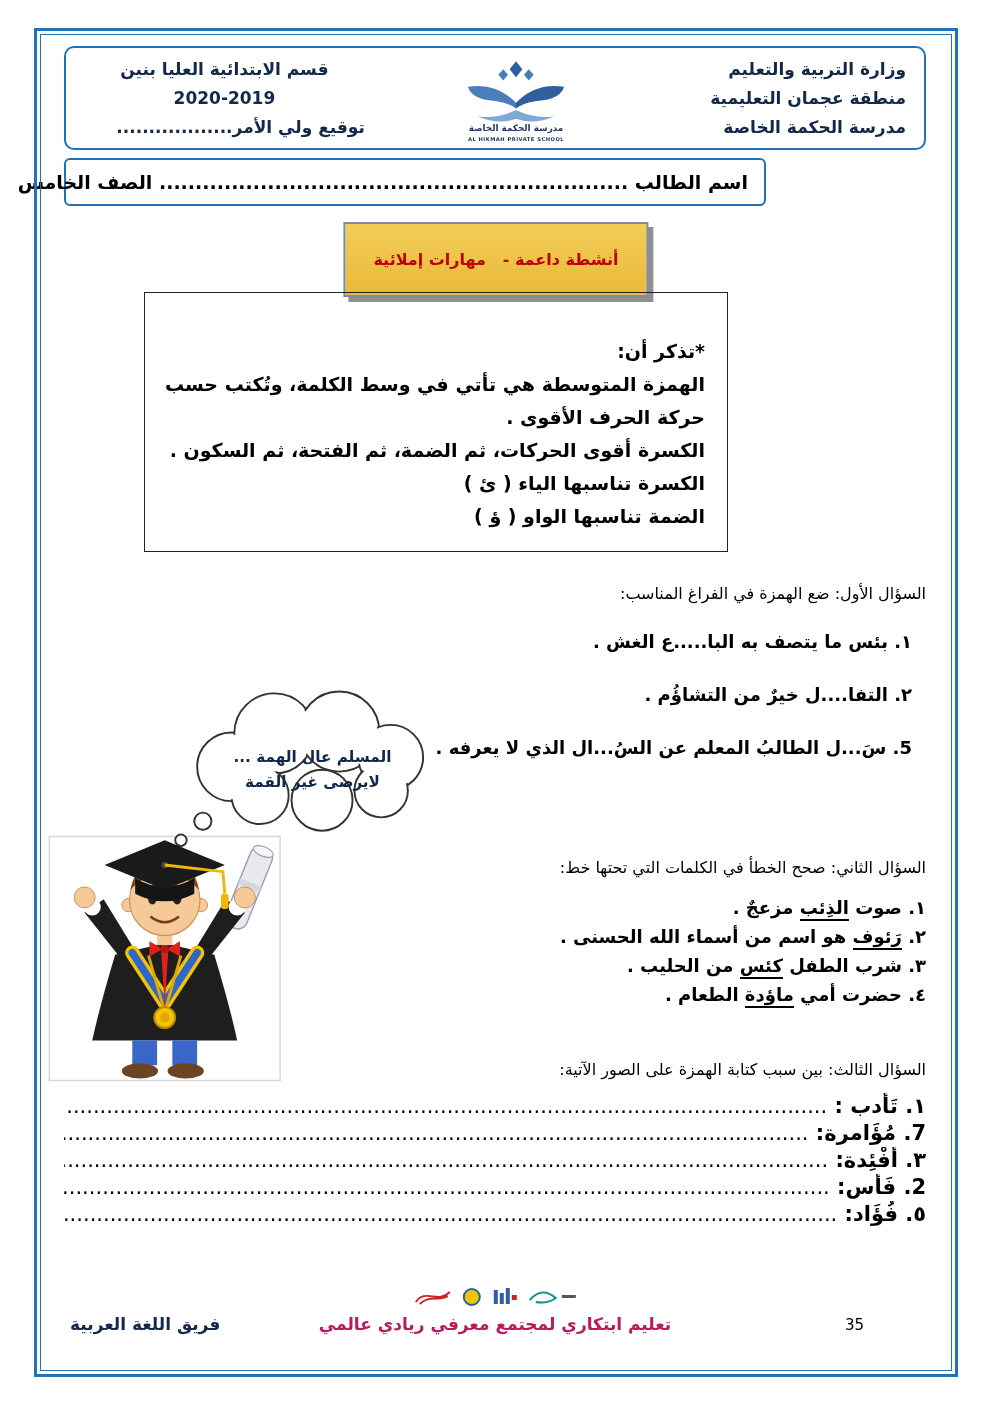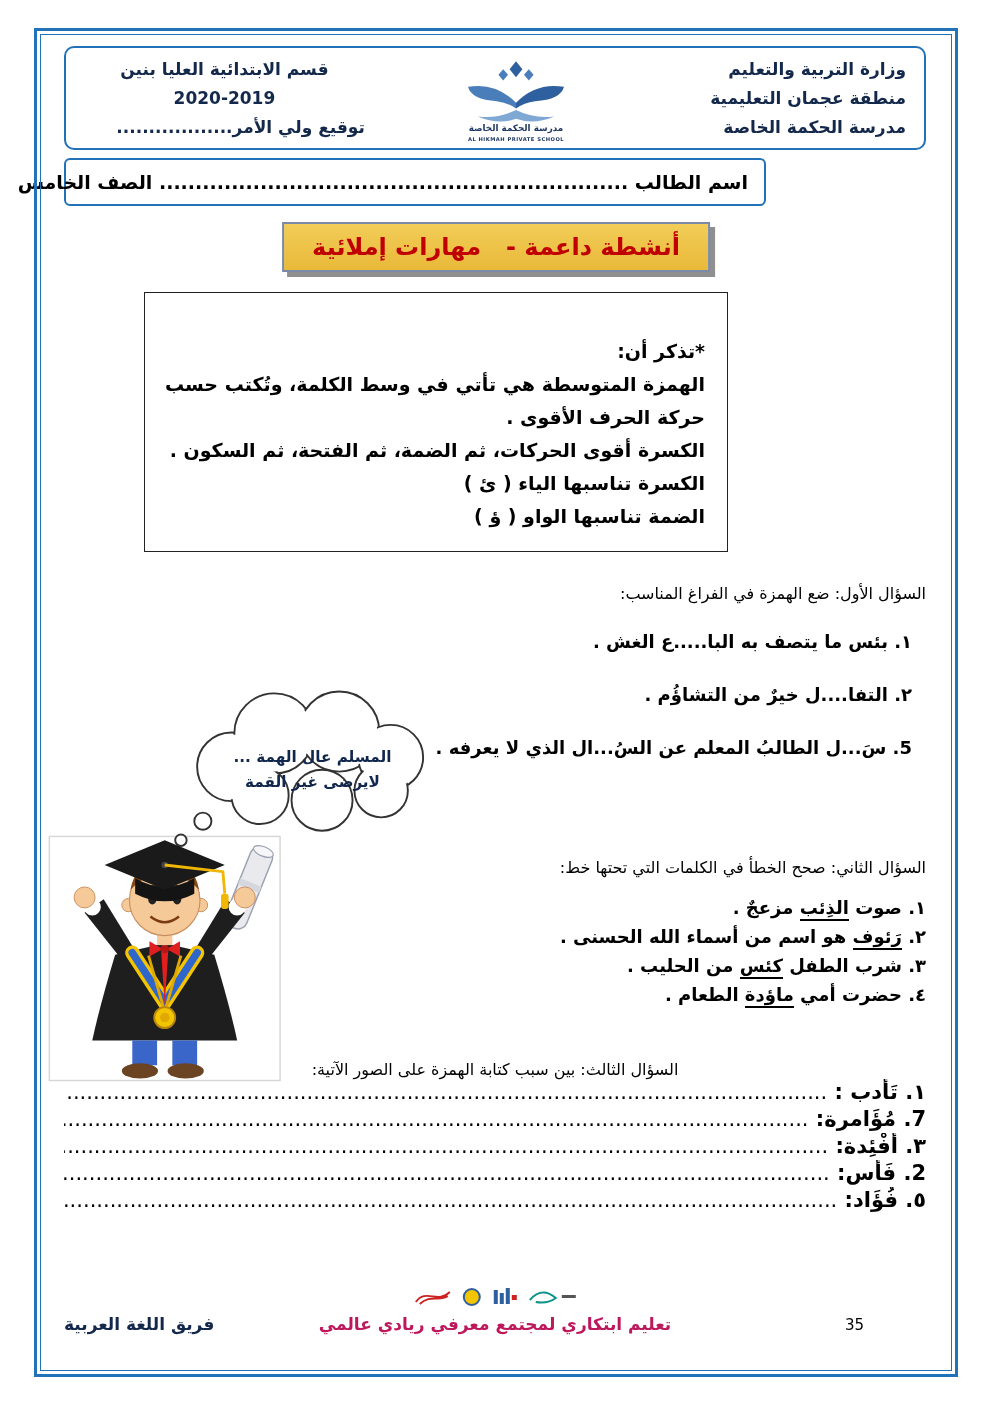--- a/index.html
+++ b/index.html
@@ -22,7 +22,7 @@
   .student-box{position:absolute;left:64px;top:158px;width:702px;height:48px;border:2px solid var(--frame-blue);border-radius:6px;box-sizing:border-box;display:flex;align-items:center;z-index:2;}
   .student-box .line{font-size:19px;font-weight:700;color:#000;padding-right:16px;white-space:pre;}
   
-  .badge{position:absolute;top:222px;left:50%;transform:translateX(-50%);background:linear-gradient(#f2cd58,var(--badge-gold));border:2px solid #7a8aa8;box-shadow:5px 5px 0 #8f8f8f;padding:9px 28px;font-size:24px;font-weight:700;color:var(--badge-text-red);white-space:pre;z-index:2;}
+  .badge{position:absolute;top:222px;left:50%;transform:translateX(-50%);background:linear-gradient(#f2cd58,var(--badge-gold));border:2px solid #7a8aa8;box-shadow:5px 5px 0 #8f8f8f;padding:26px 28px;font-size:16px;font-weight:700;color:var(--badge-text-red);white-space:pre;z-index:2;}
   
   .reminder-box{position:absolute;left:144px;top:292px;width:584px;border:1.5px solid #222;box-sizing:border-box;padding:42px 22px 18px 16px;text-align:right;z-index:2;}
   .reminder-box .r-line{font-size:19px;font-weight:700;color:#000;line-height:33px;}

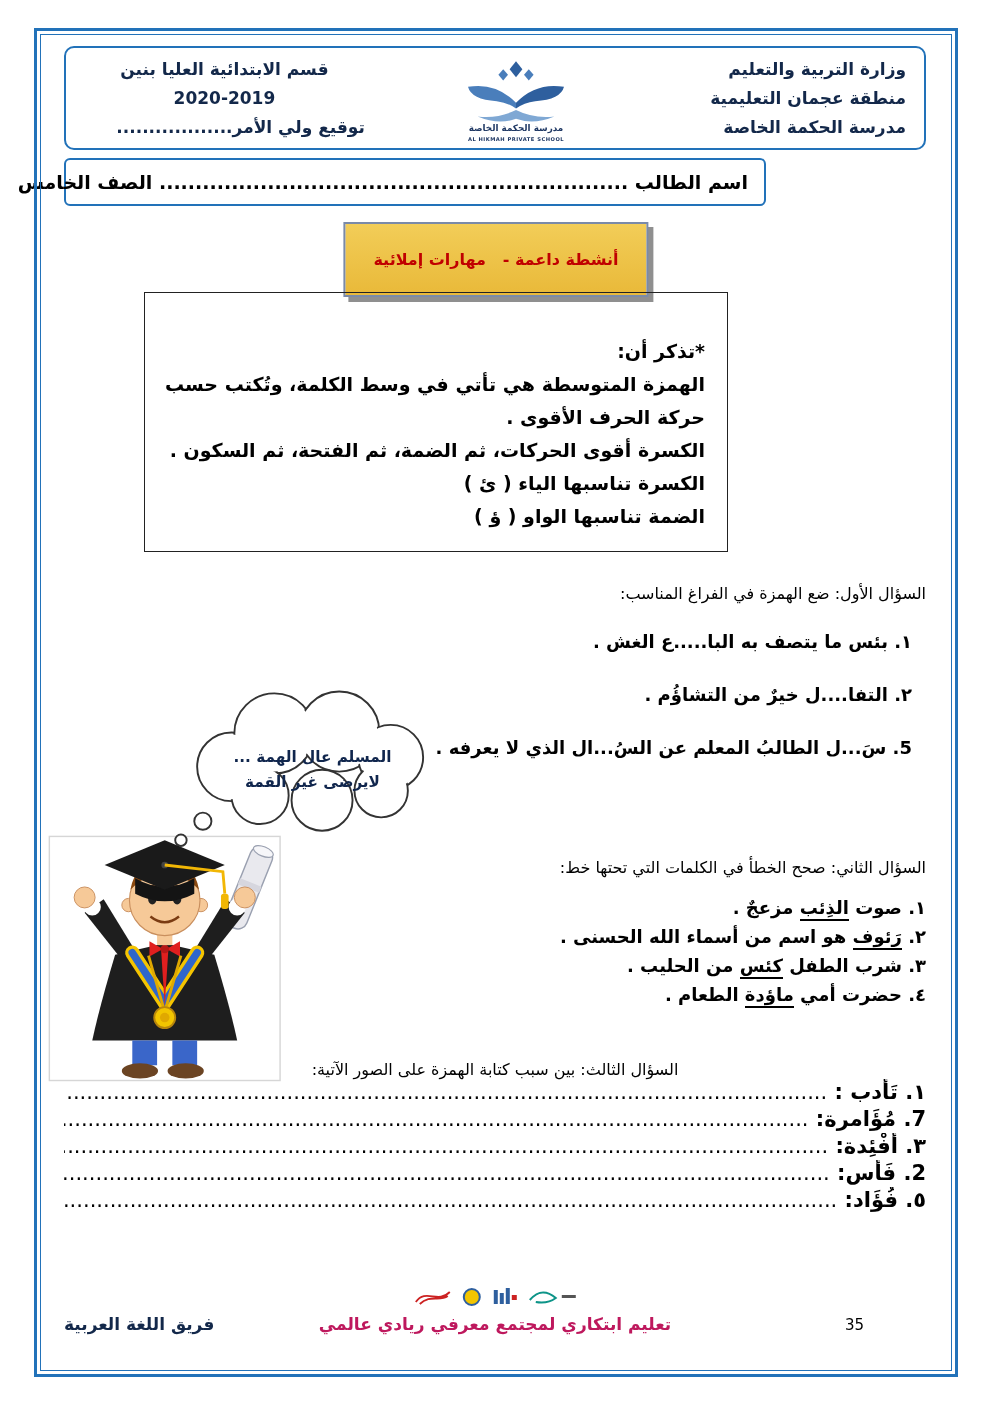--- a/index.html
+++ b/index.html
@@ -37,7 +37,7 @@
   .q2-item{font-size:18px;font-weight:700;line-height:29px;white-space:nowrap;}
   .q2-item .u{border-bottom:2.5px solid #000;padding-bottom:1px;}
   .q3{left:64px;top:1060px;width:862px;}
-  .q3 .q-title{text-align:center;}
+  .q3 .q-title{margin-bottom:14px;}
   .q3-item{font-size:21px;font-weight:700;line-height:27px;white-space:nowrap;overflow:hidden;}
   .q3-item .dots{font-weight:400;letter-spacing:1px;}
   

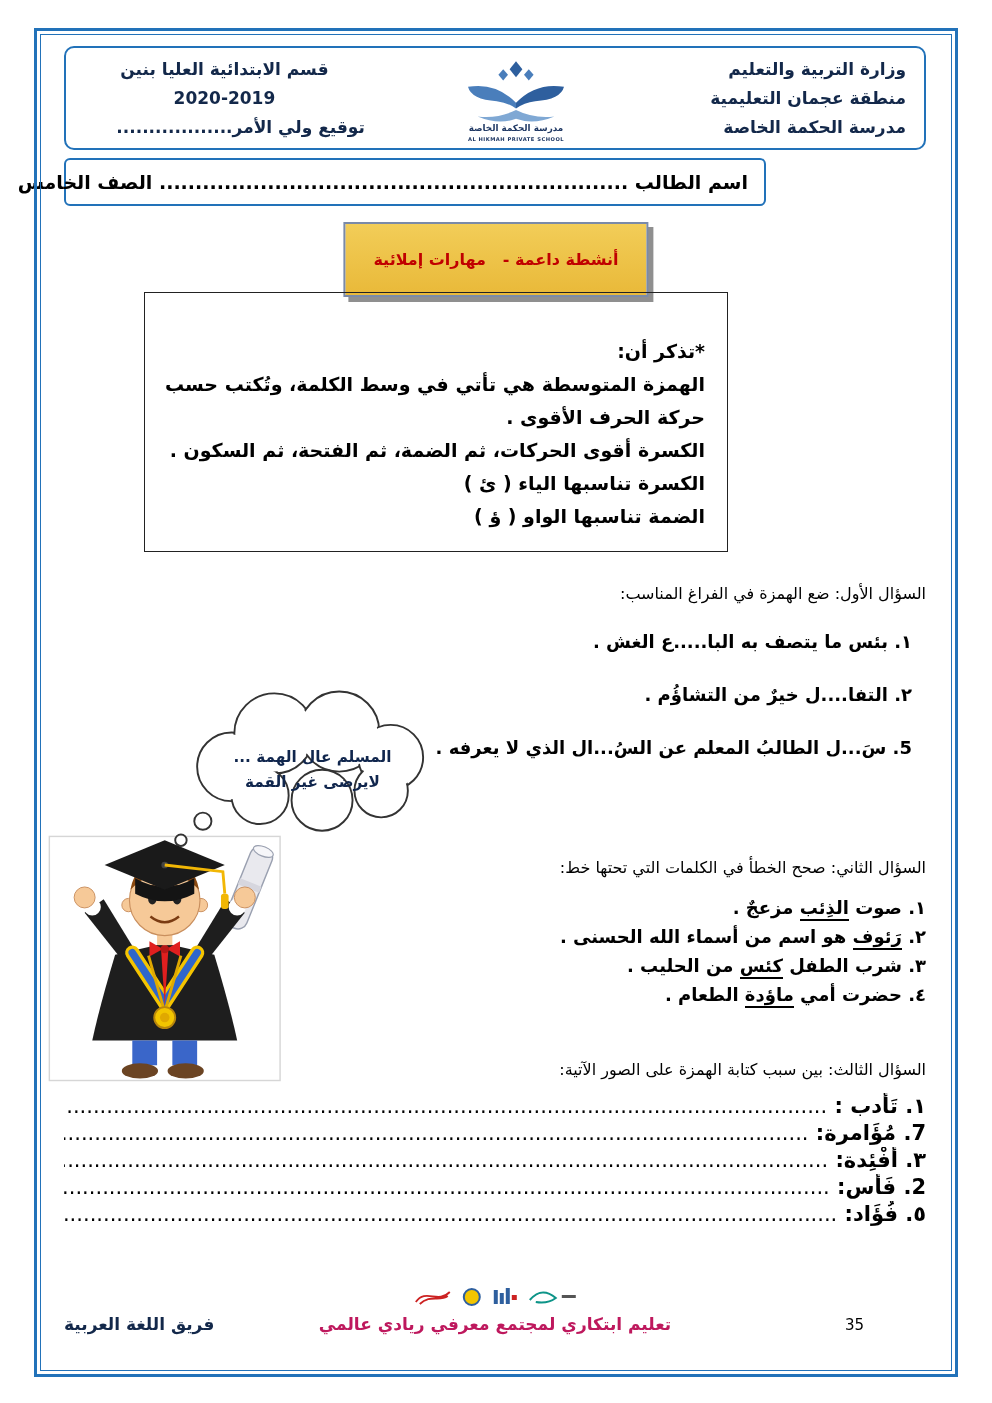--- a/index.html
+++ b/index.html
@@ -45,7 +45,7 @@
   svg text{font-family:inherit;}
   
   .footer{position:absolute;left:64px;top:1284px;width:862px;height:72px;z-index:2;}
-  .footer-left{position:absolute;right:auto;left:0;top:30px;font-size:17px;font-weight:700;color:var(--header-ink);}
+  .footer-left{position:absolute;right:auto;left:6px;top:30px;font-size:17px;font-weight:700;color:var(--header-ink);}
   .footer-center{position:absolute;left:50%;transform:translateX(-50%);top:0;text-align:center;}
   .footer-logos{display:flex;justify-content:center;align-items:center;gap:6px;height:26px;}
   .footer-slogan{font-size:17px;font-weight:700;color:#be185d;margin-top:4px;white-space:nowrap;}

